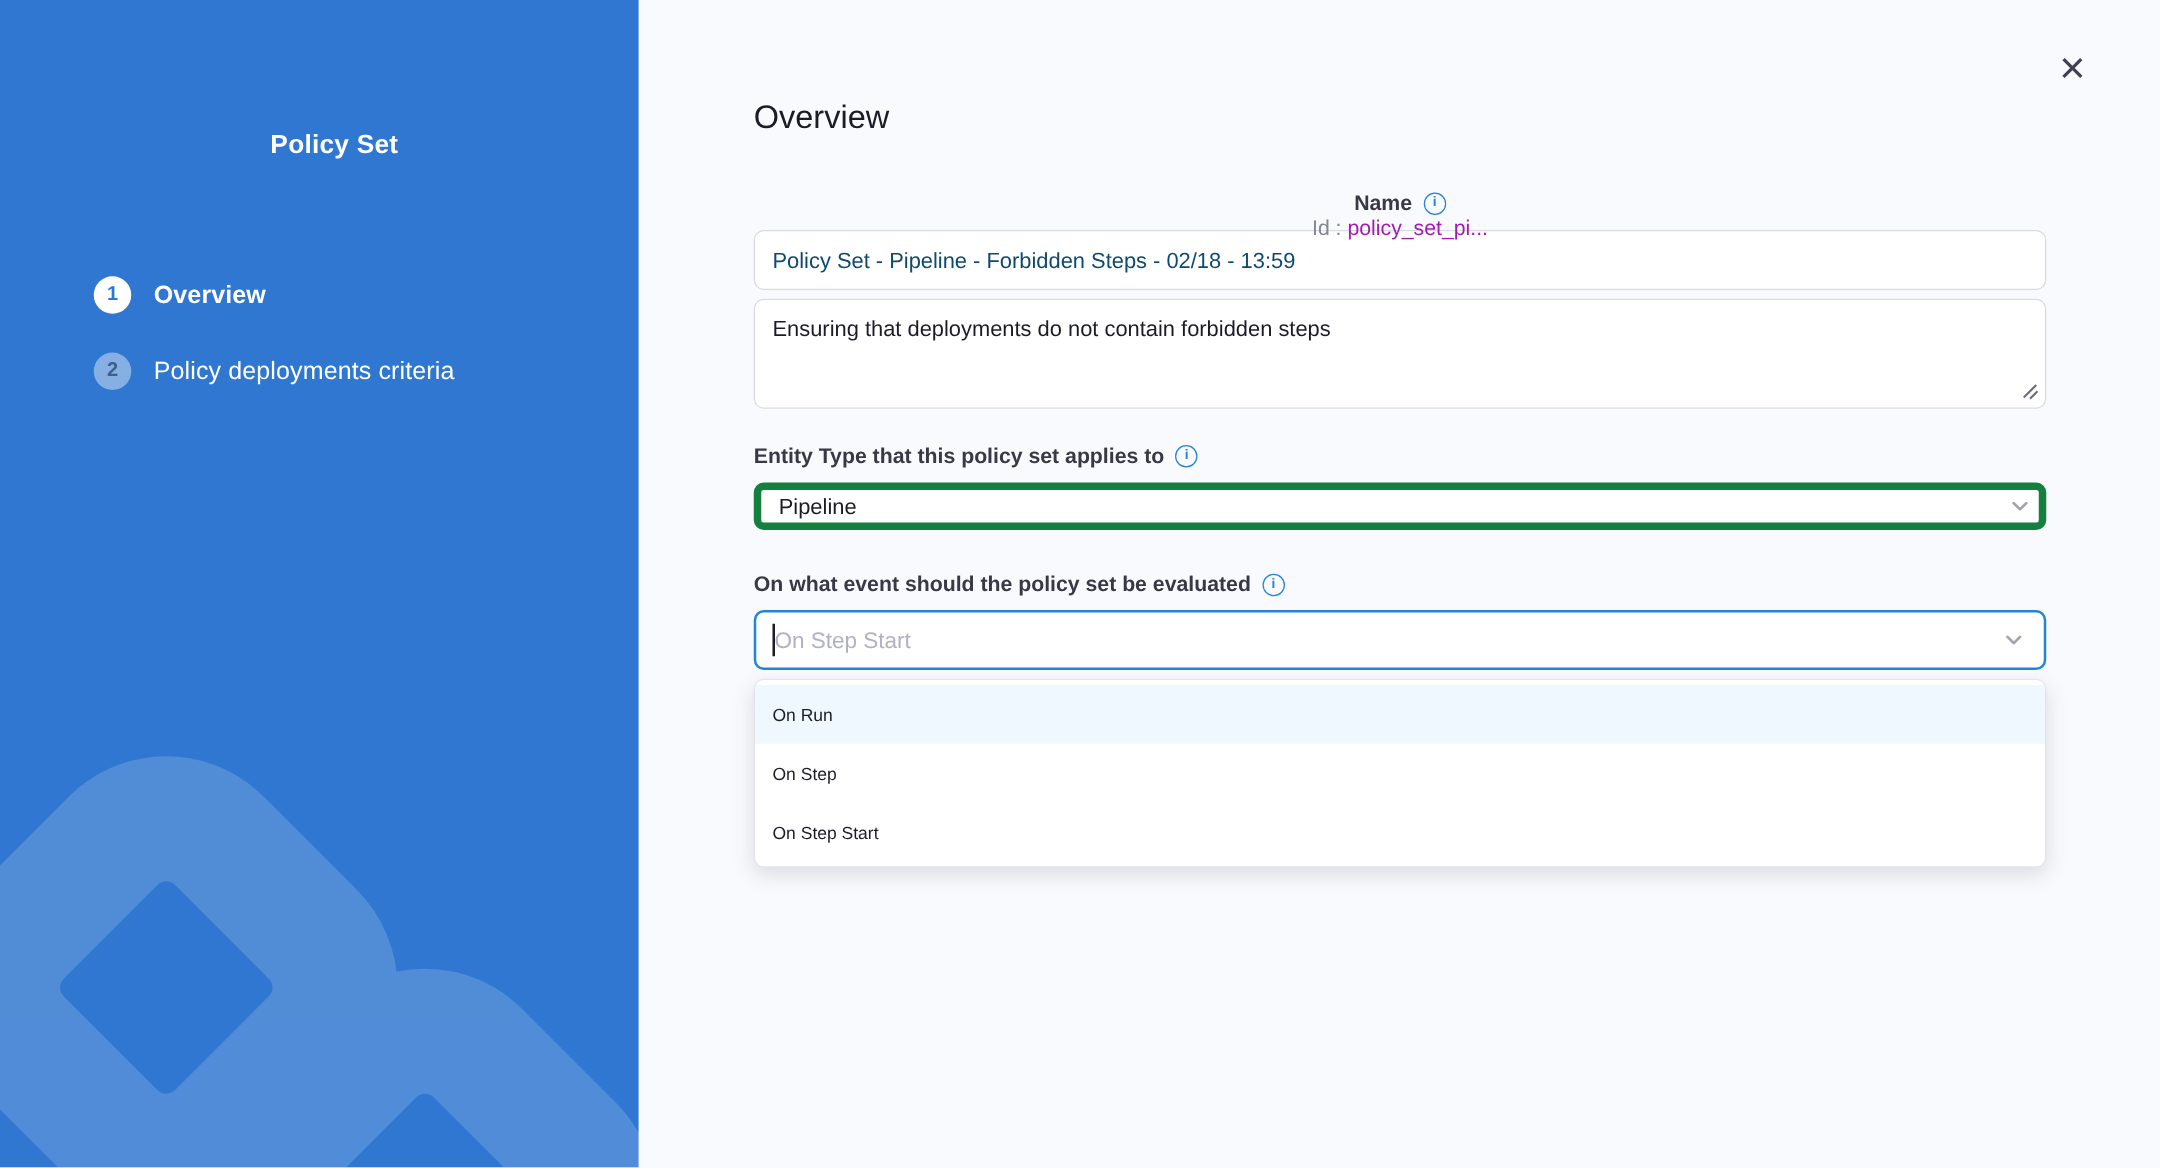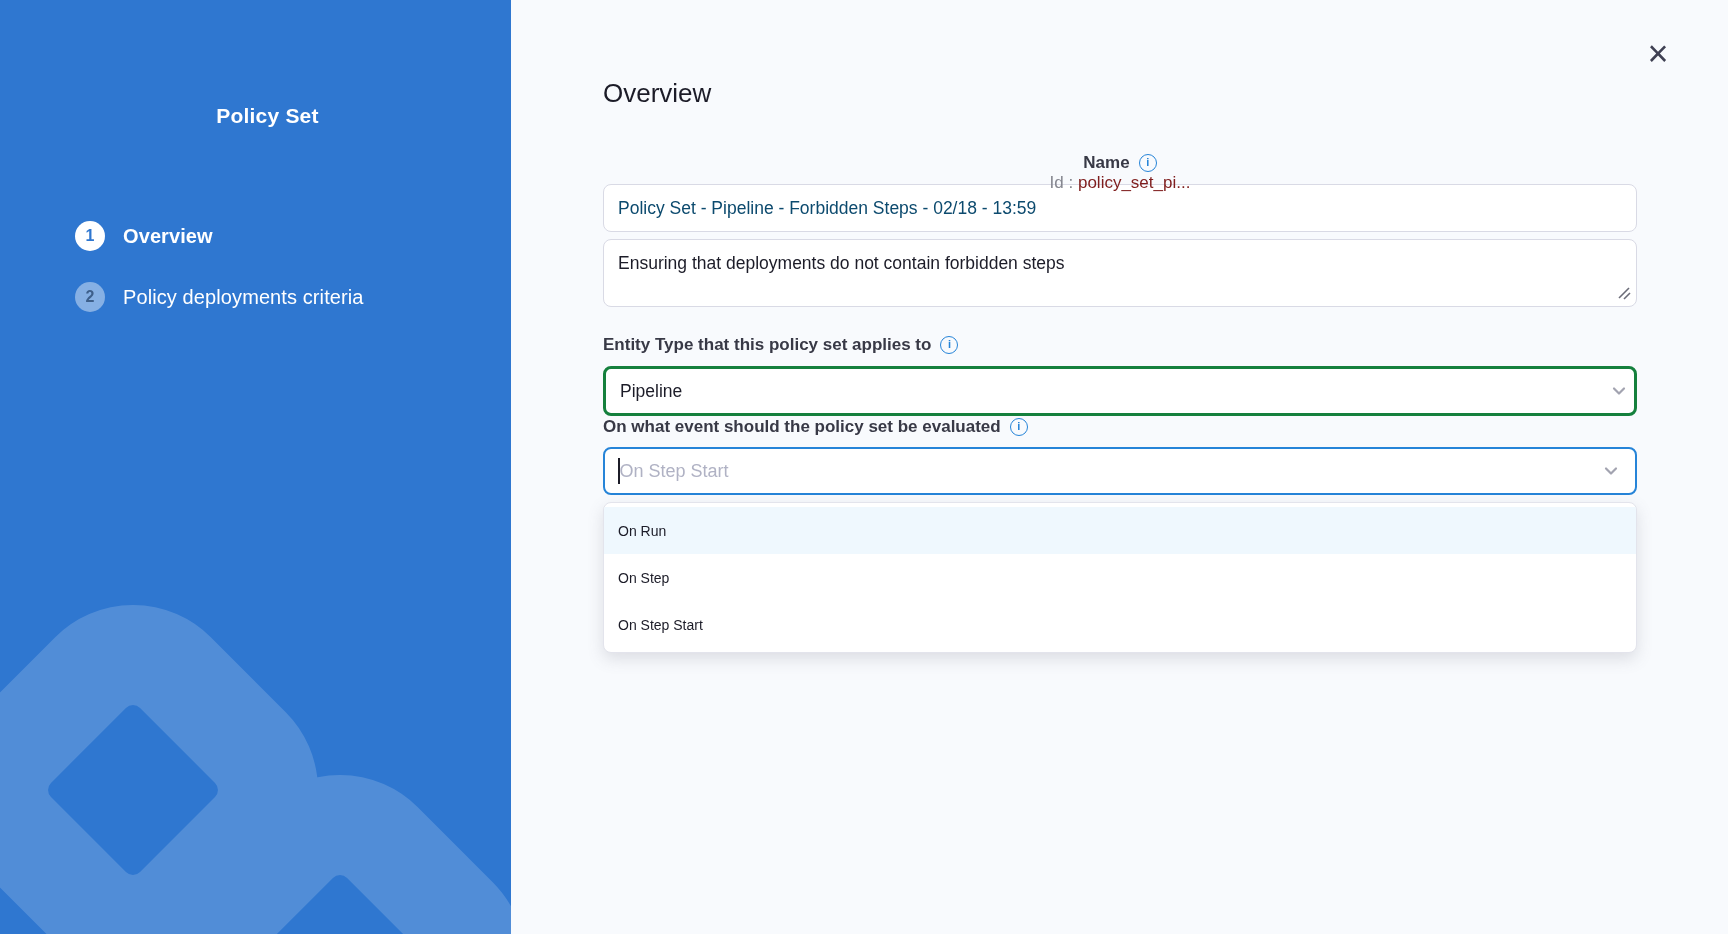--- a/index.html
+++ b/index.html
@@ -59,7 +59,7 @@
     font-size: 11px; font-weight: 700; font-style: normal; cursor: pointer; flex-shrink: 0;
   }
   .id-wrap { font-size: 17px; color: #85868F; }
-  .id-link { color: #7f1d1d; text-decoration: none; cursor: pointer; }
+  .id-link { color: #a21caf; text-decoration: none; cursor: pointer; }
 
   .text-input {
     display: block; width: 100%; height: 48px; margin-top: 10px;

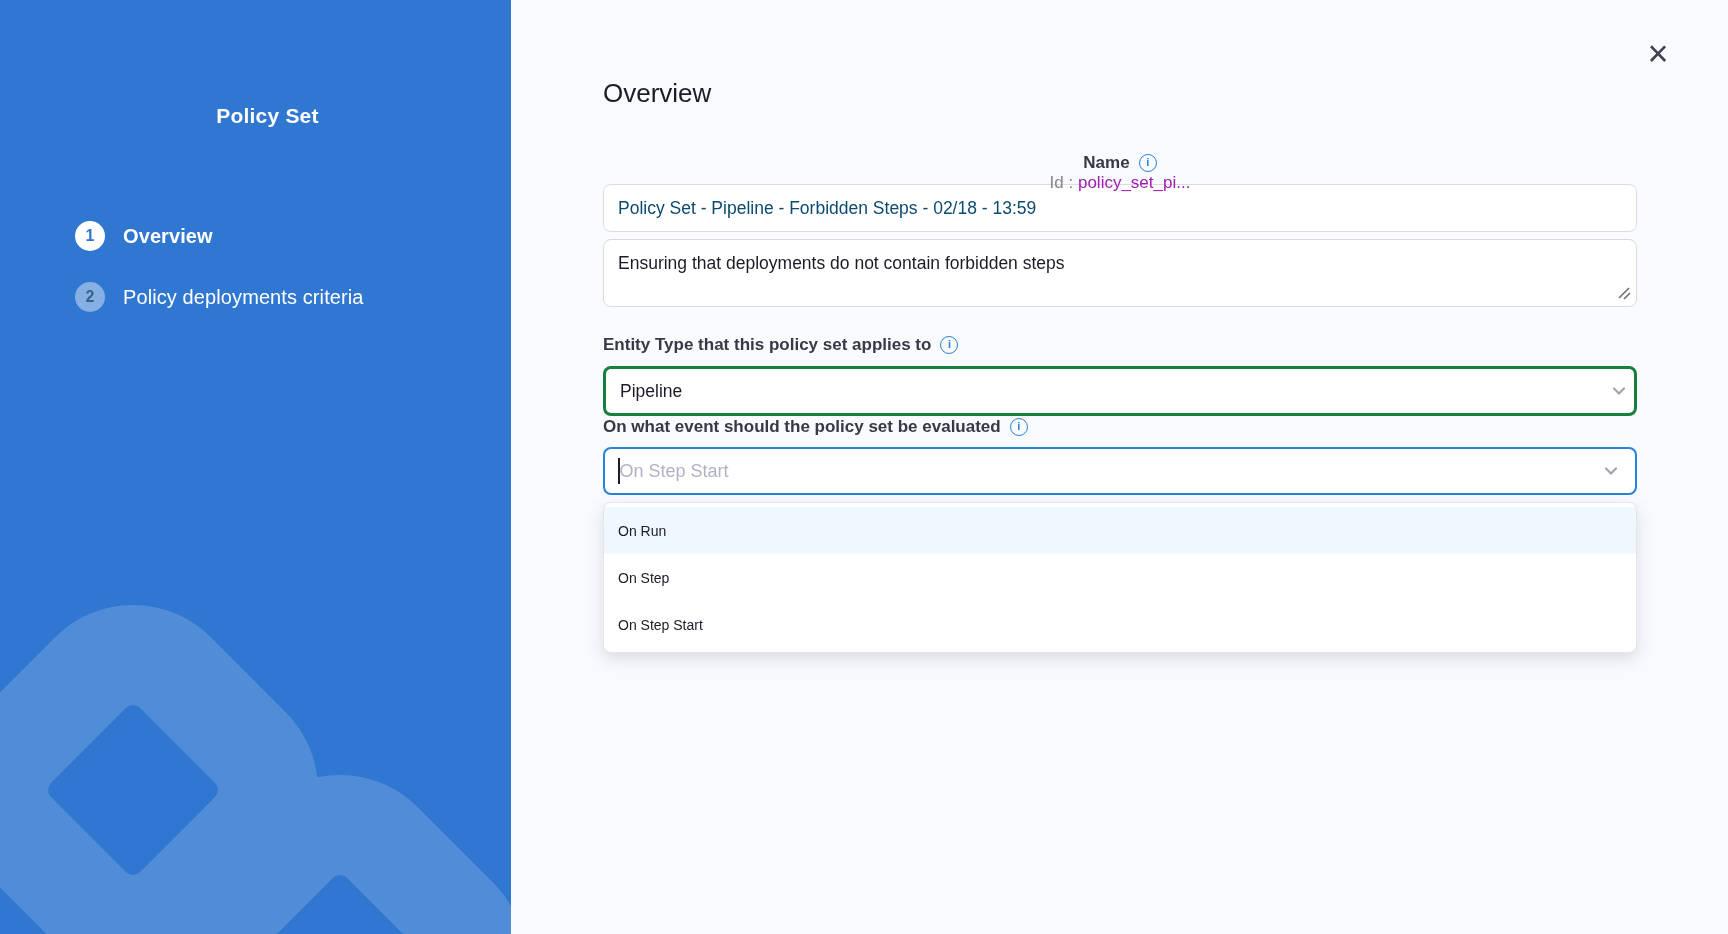--- a/index.html
+++ b/index.html
@@ -70,7 +70,7 @@
   .mt-desc { margin-top: 34px; }
   .textarea-wrap { position: relative; margin-top: 7px; }
   .textarea {
-    display: block; width: 100%; height: 68px; resize: none;
+    display: block; width: 100%; height: 88px; resize: none;
     background: #FFFFFF; border: 1px solid #D9DAE5; border-radius: 8px;
     padding: 12px 14px; font-size: 17.5px; line-height: 22px; color: #1C1C28;
     font-family: inherit; outline: none;

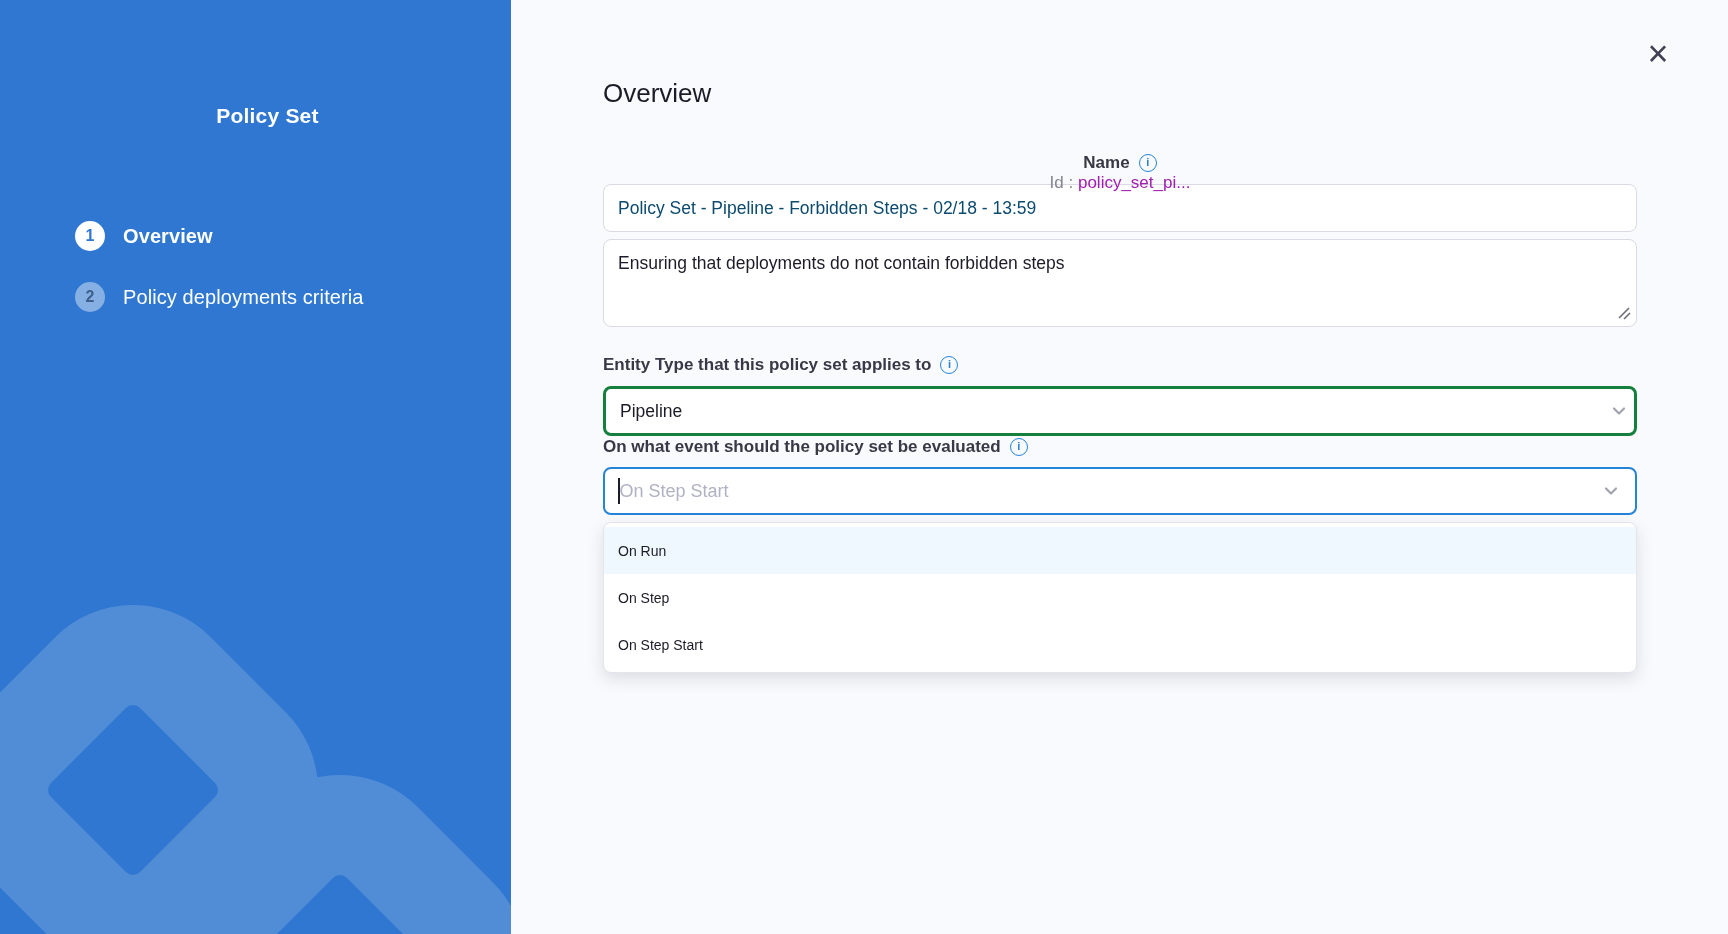--- a/index.html
+++ b/index.html
@@ -79,8 +79,8 @@
 
   .mt-entity { margin-top: 27px; }
   .select {
-    margin-top: 11px; height: 50px;
-    background: #FFFFFF; border: 3px solid #15803d; border-radius: 8px;
+    margin-top: 11px; height: 38px;
+    background: #FFFFFF; border: 6px solid #15803d; border-radius: 8px;
     display: flex; align-items: center; justify-content: space-between;
     padding: 0 6px 0 14px; font-size: 17.5px; color: #1C1C28; cursor: pointer;
   }

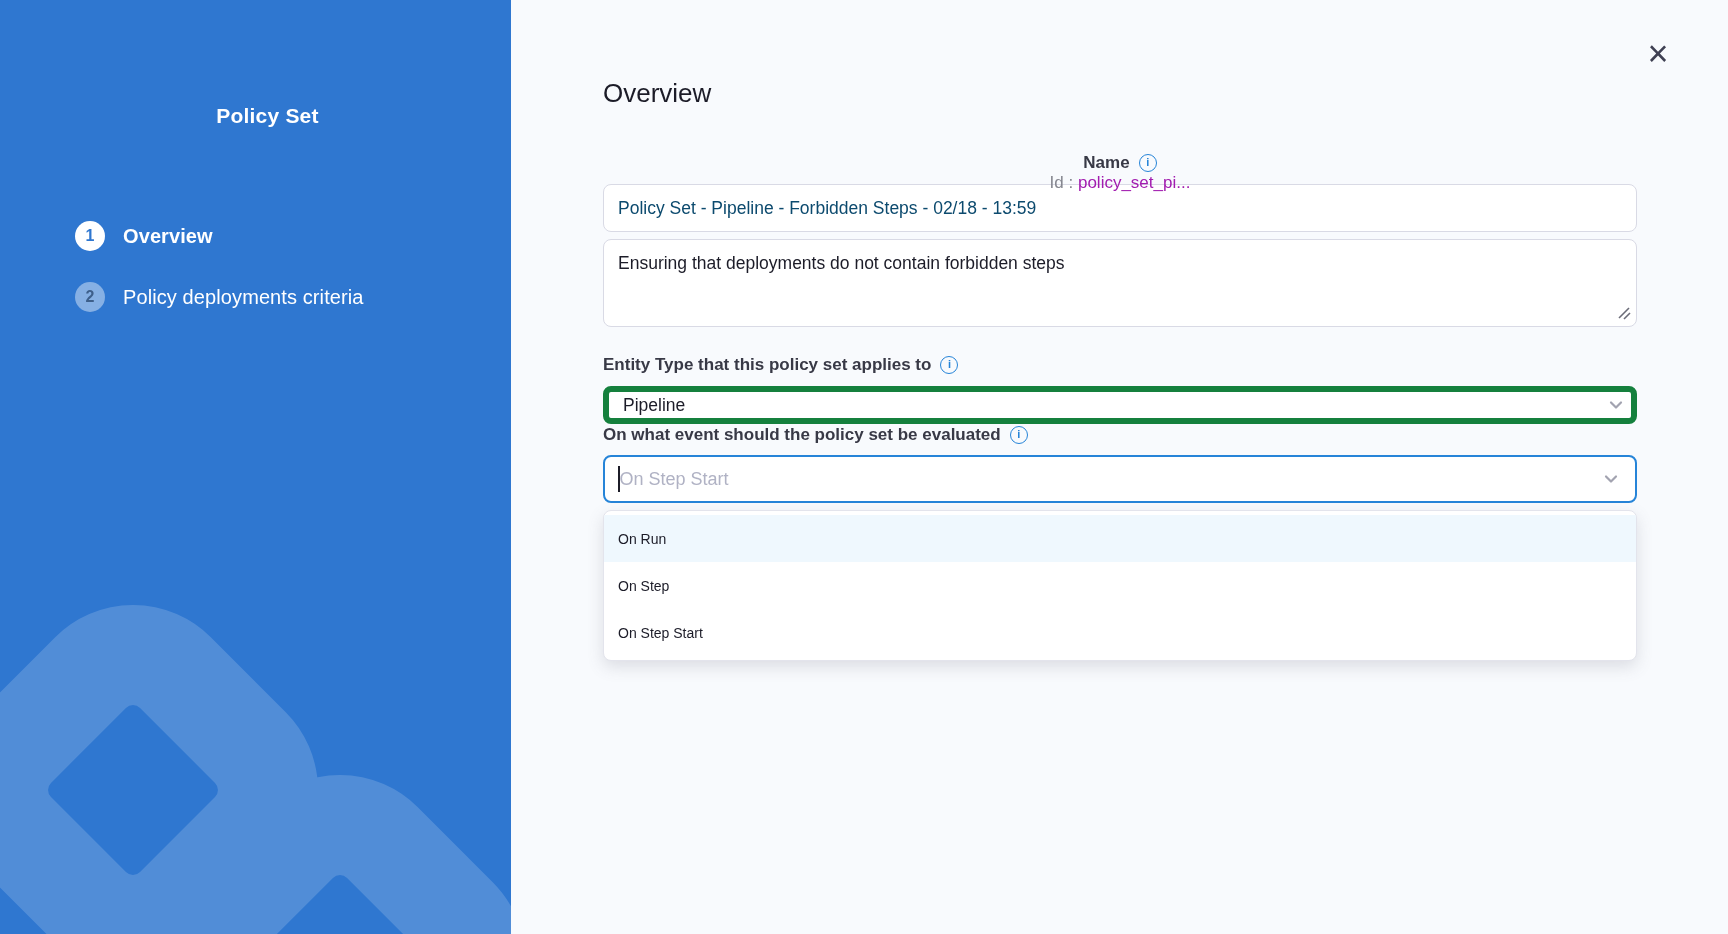--- a/index.html
+++ b/index.html
@@ -84,7 +84,7 @@
     display: flex; align-items: center; justify-content: space-between;
     padding: 0 6px 0 14px; font-size: 17.5px; color: #1C1C28; cursor: pointer;
   }
-  .mt-event { }
+  .mt-event { margin-top: 33px; }
   .select.focused { margin-top: 10px; height: 48px; border: 2px solid #2684D8; padding: 0 15px 0 13px; }
   .placeholder-wrap { display: flex; align-items: center; }
   .caret { width: 1.5px; height: 26px; background: #1C1C28; display: inline-block; }

